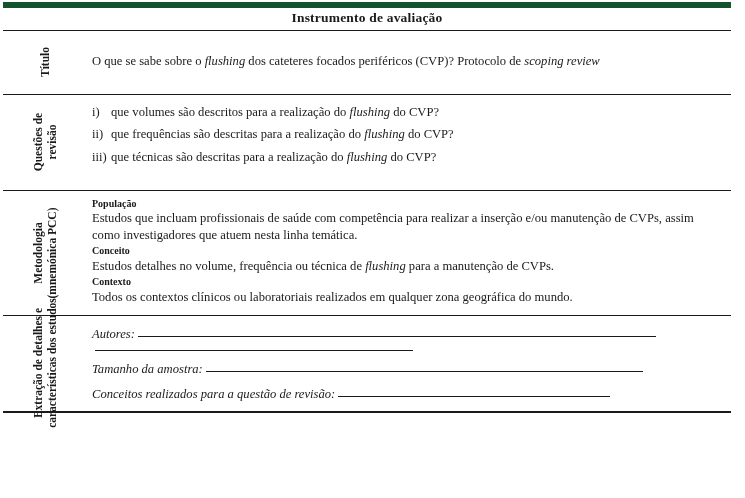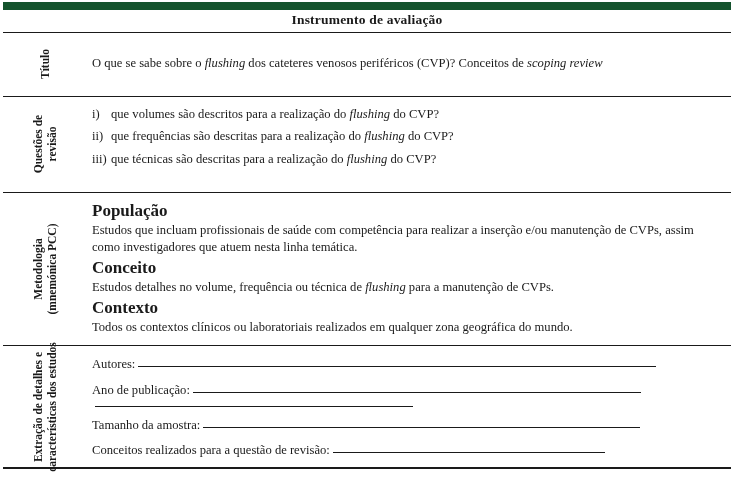--- a/index.html
+++ b/index.html
@@ -27,7 +27,7 @@
     left: 3px;
     top: 2px;
     width: 728px;
-    border-top: 8px solid #14532d;
+    border-top: 6px solid #14532d;
     border-bottom: 2px solid #1a1a1a;
     box-sizing: border-box;
   }

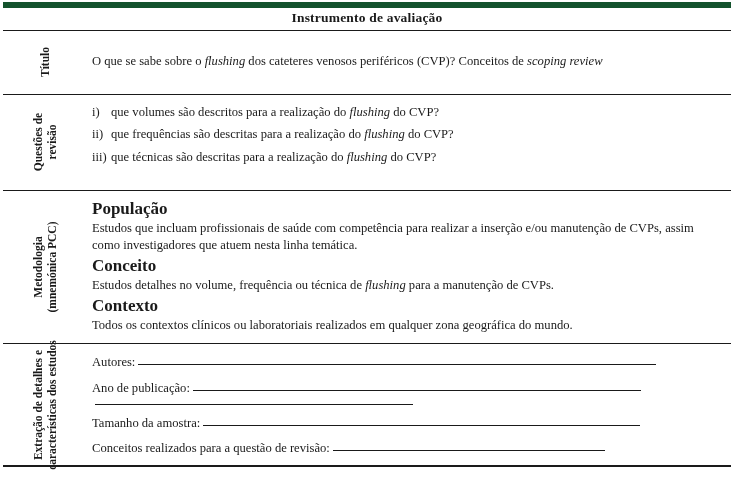--- a/index.html
+++ b/index.html
@@ -159,7 +159,7 @@
       </div>
       <div class="rowbody">
         <div class="title-line">
-          <span>O que se sabe sobre o </span><i>flushing</i><span> dos cateteres venosos periféricos (CVP)? Conceitos de </span><i>scoping review</i>
+          <span>O que se sabe sobre o </span><i>flushing</i><span> dos cateteres focados periféricos (CVP)? Protocolo de </span><i>scoping review</i>
         </div>
       </div>
     </div>

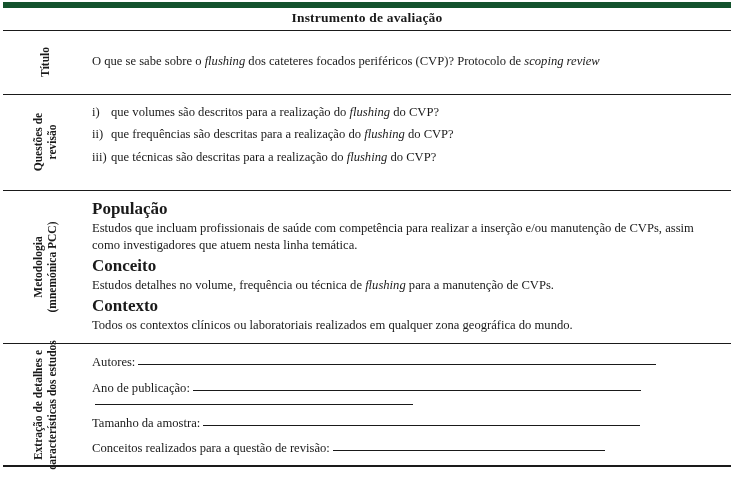--- a/index.html
+++ b/index.html
@@ -115,7 +115,7 @@
   }
   .sub {
     font-weight: bold;
-    font-size: 17px;
+    font-size: 10px;
   }
   .para { margin: 0; }
 

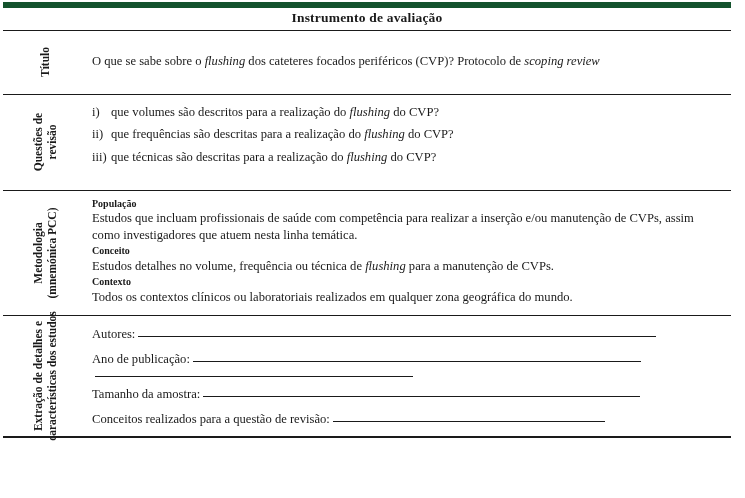--- a/index.html
+++ b/index.html
@@ -129,6 +129,7 @@
     align-items: baseline;
     margin-bottom: 8.5px;
     white-space: nowrap;
+    font-style: italic;
   }
   .fline:last-child { margin-bottom: 0; }
   .flabel { flex: 0 0 auto; }

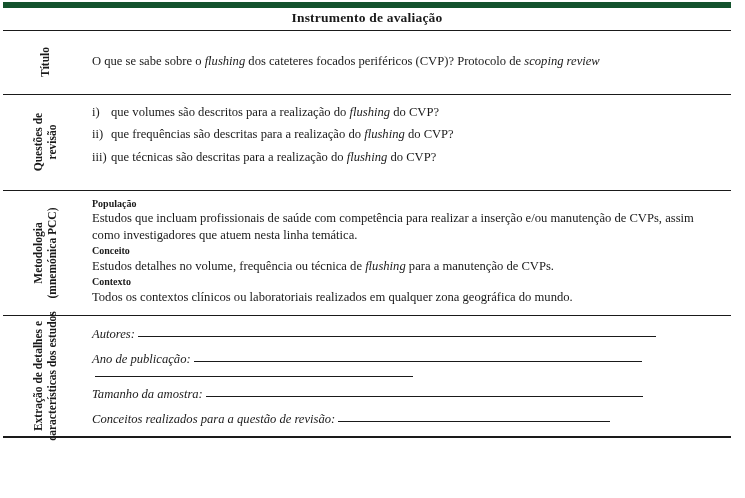--- a/index.html
+++ b/index.html
@@ -222,10 +222,6 @@
           <span class="frule" style="width: 518px;"></span>
         </div>
         <div class="fline">
-          <span class="flabel">Ano de publicação:</span>
-          <span class="frule" style="width: 448px;"></span>
-        </div>
-        <div class="fline">
           <span class="frule" style="width: 318px;"></span>
         </div>
         <div class="fline">

